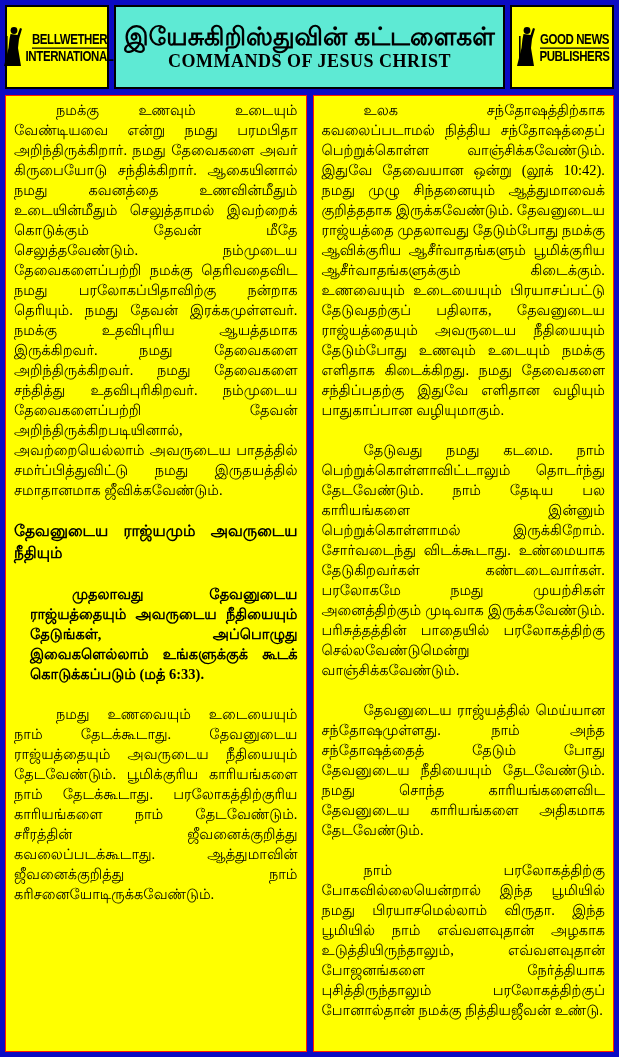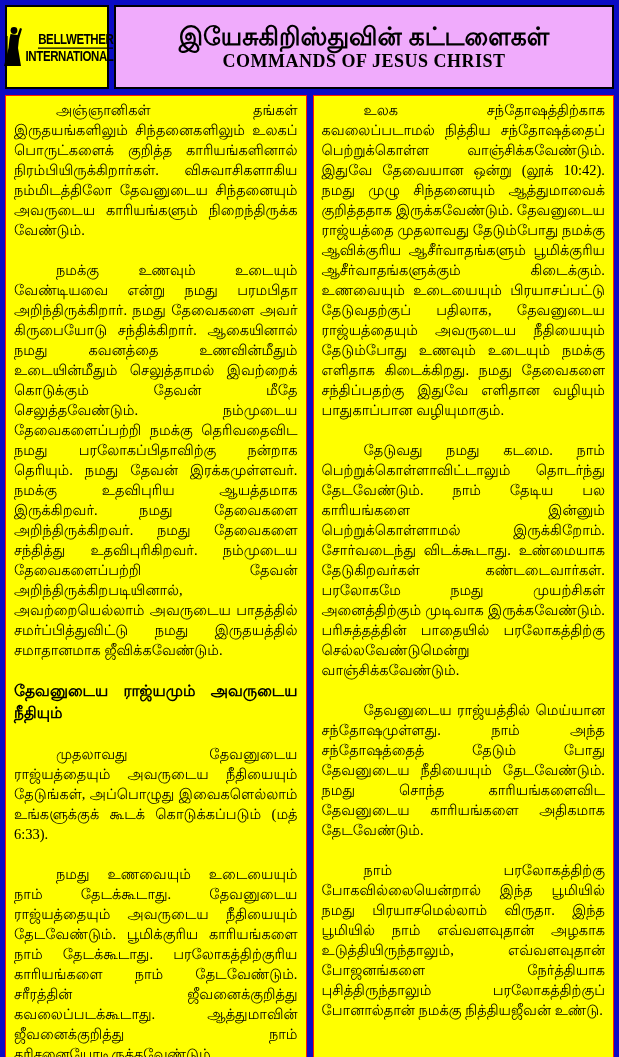--- a/index.html
+++ b/index.html
@@ -21,7 +21,7 @@
     box-sizing:border-box;padding:2px;
   }
   .logo-icon{flex:0 0 auto;display:block;line-height:0;}
-  .logo-text{display:flex;flex-direction:column;align-items:flex-end;}
+  .logo-text{display:flex;flex-direction:column;align-items:center;}
   .logo-line1,.logo-line2{
     font-family:"Liberation Sans", sans-serif;
     font-weight:bold;font-size:11.5px;letter-spacing:-0.4px;

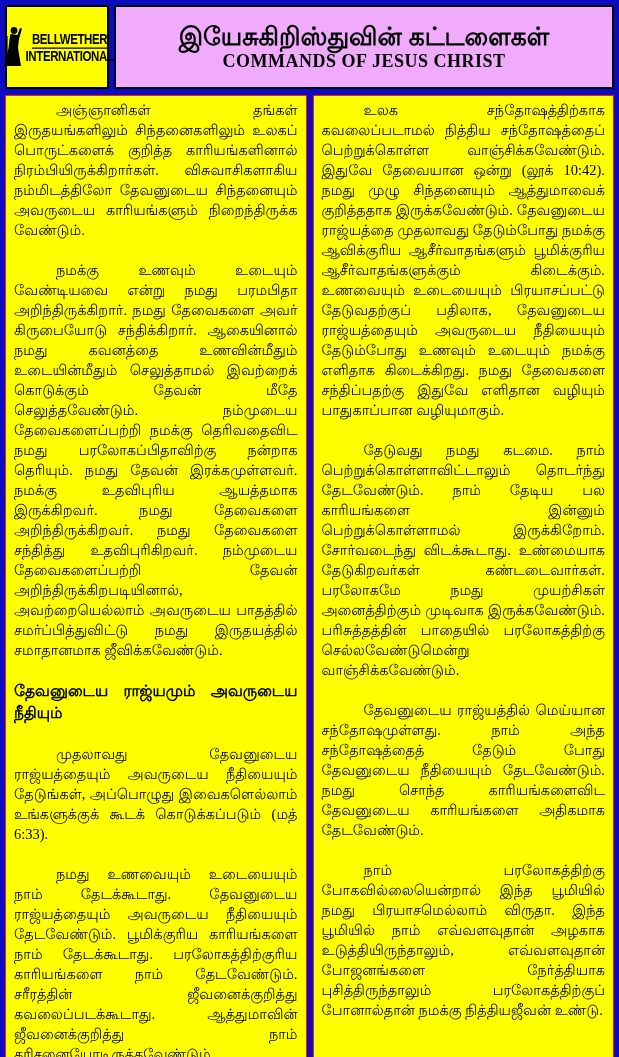--- a/index.html
+++ b/index.html
@@ -31,7 +31,7 @@
   .logo-line1{border-bottom:1.5px solid #000;padding-bottom:1px;margin-bottom:3px;}
   .title-box{
     flex:1 1 auto;
-    background:#f0abfc;border:2px solid #000;
+    background:#5eead4;border:2px solid #000;
     display:flex;flex-direction:column;align-items:center;justify-content:center;
     box-sizing:border-box;gap:2px;
   }

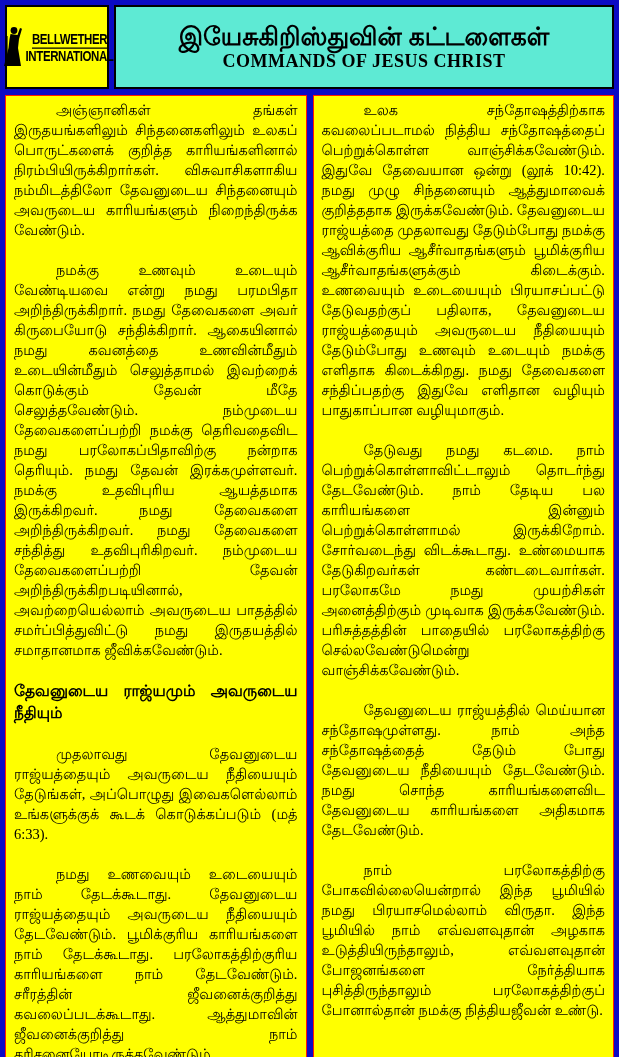--- a/index.html
+++ b/index.html
@@ -94,6 +94,19 @@
       <div class="title-english">COMMANDS OF JESUS CHRIST</div>
     </div>
 
+    <div class="logo-box">
+      <span class="logo-icon">
+        <svg width="22" height="42" viewBox="0 0 22 42" xmlns="http://www.w3.org/2000/svg">
+          <circle cx="13" cy="4.5" r="3.4" fill="#000"></circle>
+          <path d="M9.5 8 L16.5 9 L19 2 L21 2.8 L18 13 L17 22 L20 40 L3 40 L7.5 22 L8.5 13 Z" fill="#000"></path>
+          <rect x="5" y="10" width="1.6" height="30" fill="#000"></rect>
+        </svg>
+      </span>
+      <div class="logo-text">
+        <div class="logo-line1">GOOD NEWS</div>
+        <div class="logo-line2">PUBLISHERS</div>
+      </div>
+    </div>
 
   </div>
 

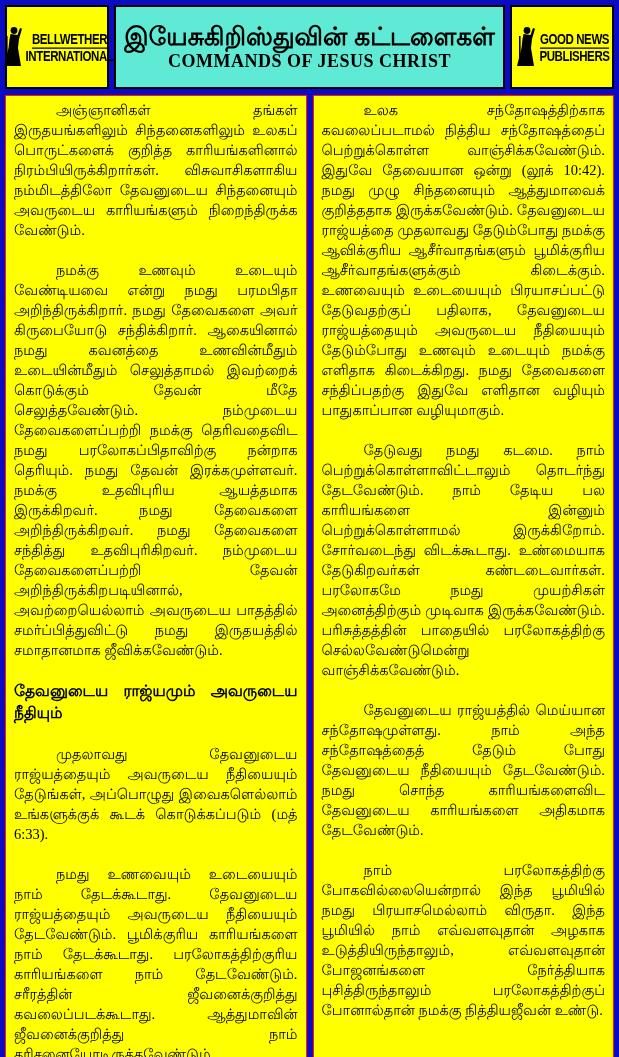--- a/index.html
+++ b/index.html
@@ -113,7 +113,6 @@
   <div class="body-row">
 
     <div class="column">
-      <p class="para">அஞ்ஞானிகள் தங்கள் இருதயங்களிலும் சிந்தனைகளிலும் உலகப் பொருட்களைக் குறித்த காரியங்களினால் நிரம்பியிருக்கிறார்கள். விசுவாசிகளாகிய நம்மிடத்திலோ தேவனுடைய சிந்தனையும் அவருடைய காரியங்களும் நிறைந்திருக்க வேண்டும்.</p>
       <p class="para">நமக்கு உணவும் உடையும் வேண்டியவை என்று நமது பரமபிதா அறிந்திருக்கிறார். நமது தேவைகளை அவர் கிருபையோடு சந்திக்கிறார். ஆகையினால் நமது கவனத்தை உணவின்மீதும் உடையின்மீதும் செலுத்தாமல் இவற்றைக் கொடுக்கும் தேவன் மீதே செலுத்தவேண்டும். நம்முடைய தேவைகளைப்பற்றி நமக்கு தெரிவதைவிட நமது பரலோகப்பிதாவிற்கு நன்றாக தெரியும். நமது தேவன் இரக்கமுள்ளவர். நமக்கு உதவிபுரிய ஆயத்தமாக இருக்கிறவர். நமது தேவைகளை அறிந்திருக்கிறவர். நமது தேவைகளை சந்தித்து உதவிபுரிகிறவர். நம்முடைய தேவைகளைப்பற்றி தேவன் அறிந்திருக்கிறபடியினால், அவற்றையெல்லாம் அவருடைய பாதத்தில் சமர்ப்பித்துவிட்டு நமது இருதயத்தில் சமாதானமாக ஜீவிக்கவேண்டும்.</p>
       <h3 class="heading">தேவனுடைய ராஜ்யமும் அவருடைய நீதியும்</h3>
       <p class="para quote">முதலாவது தேவனுடைய ராஜ்யத்தையும் அவருடைய நீதியையும் தேடுங்கள், அப்பொழுது இவைகளெல்லாம் உங்களுக்குக் கூடக் கொடுக்கப்படும் (மத் 6:33).</p>

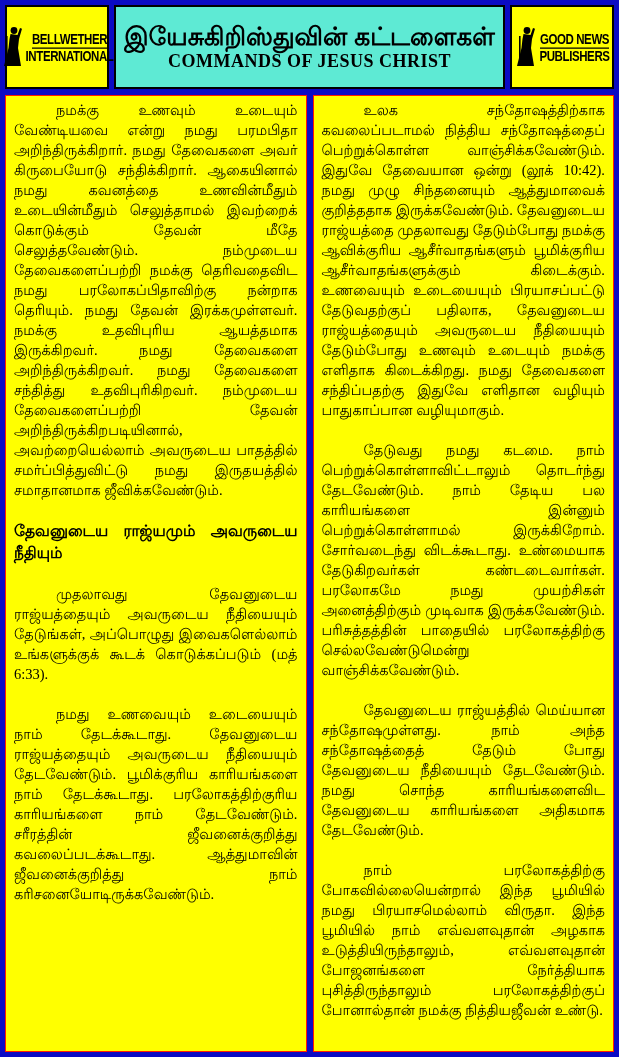--- a/index.html
+++ b/index.html
@@ -66,7 +66,7 @@
     font-size:15.5px;line-height:22px;font-weight:bold;
     text-align:justify;text-indent:0;
   }
-  .quote{font-weight:normal;}
+  .quote{font-weight:bold;margin-left:16px;}
 </style>
 </head>
 <body>

